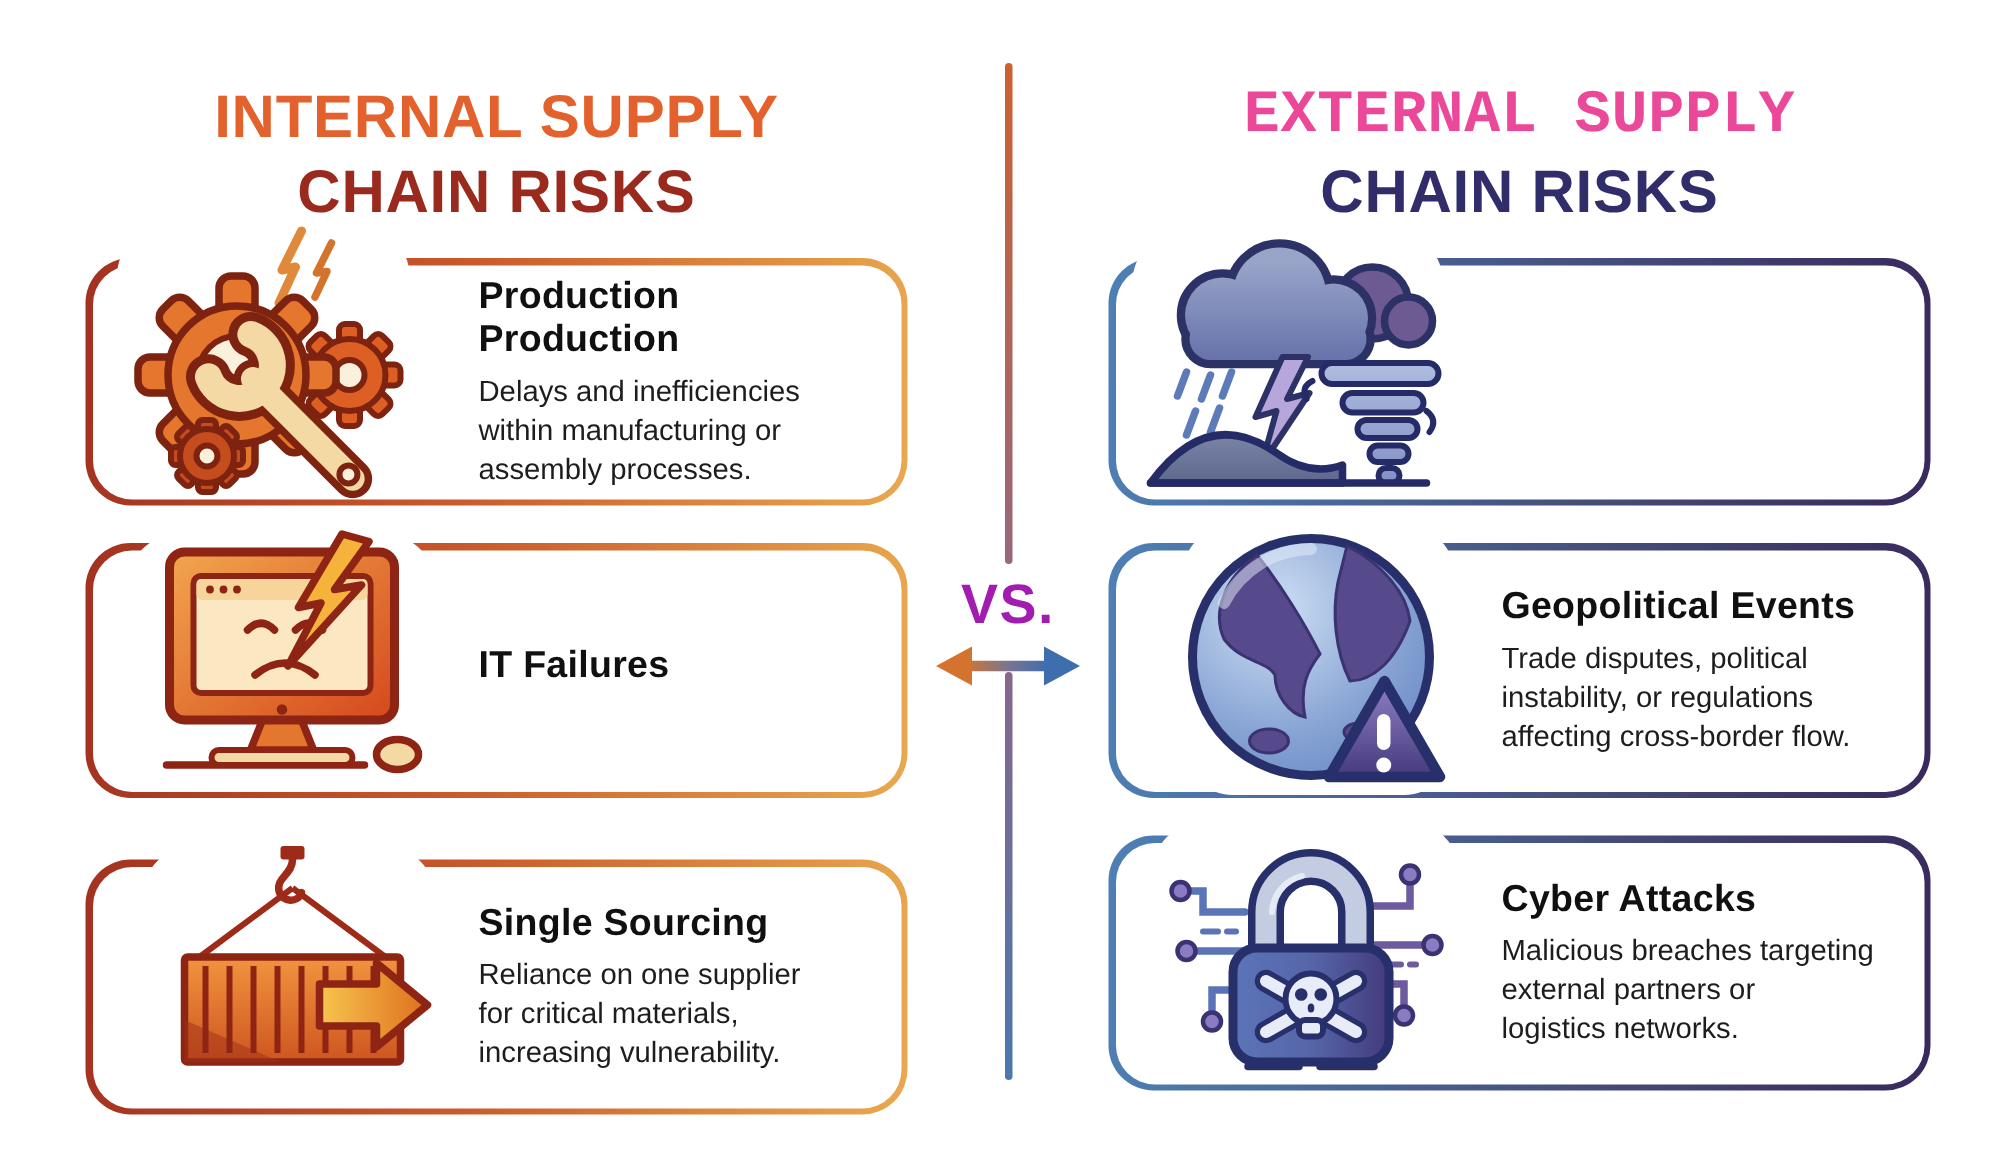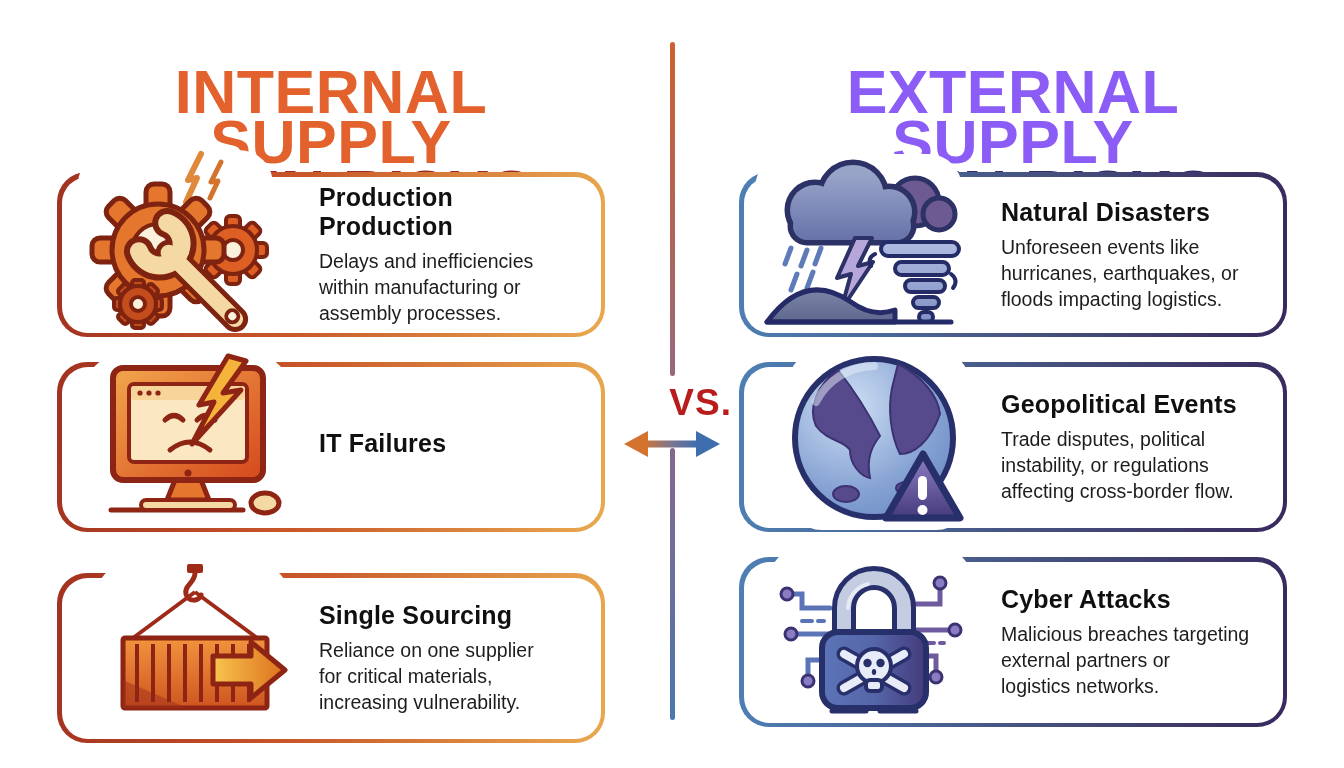--- a/index.html
+++ b/index.html
@@ -7,7 +7,7 @@
             font-family:"Liberation Sans", sans-serif; overflow:hidden; }
 
   .col-title { position:absolute; width:548px; text-align:center; font-weight:bold;
-               font-size:61px; line-height:50px; letter-spacing:0.5px; top:26px; }
+               font-size:40px; line-height:50px; letter-spacing:0.5px; top:26px; }
   .t-orange  { color:#E2612C; display:block; }
   .t-darkred { color:#9A2A1E; display:block; }
   .t-blue    { color:#8b5cf6; display:block; }

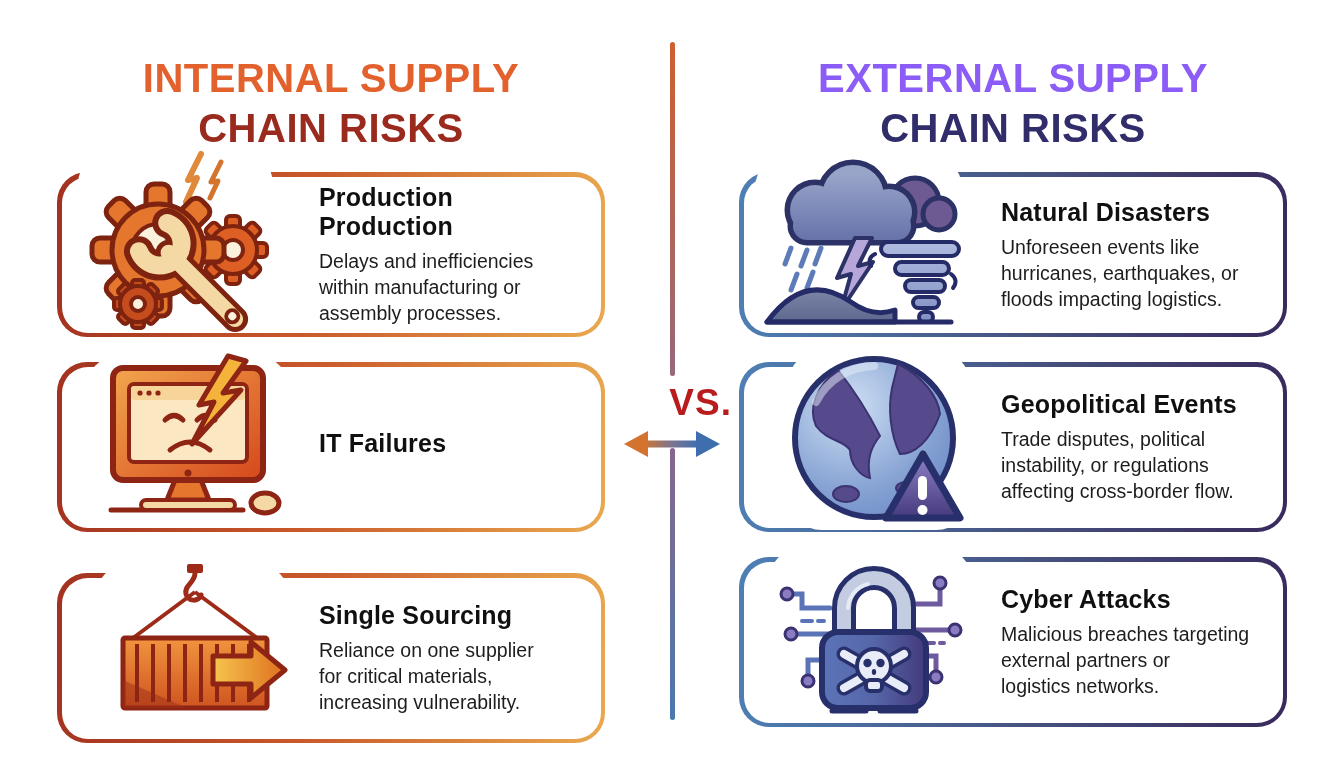--- a/index.html
+++ b/index.html
@@ -10,7 +10,7 @@
                font-size:40px; line-height:50px; letter-spacing:0.5px; top:26px; }
   .t-orange  { color:#E2612C; display:block; }
   .t-darkred { color:#9A2A1E; display:block; }
-  .t-blue    { color:#8b5cf6; display:block; }
+  .t-blue    { color:#ec4899; display:block;font-family:Liberation Mono, monospace; }
   .t-navy    { color:#312D6B; display:block; }
 
   .card { position:absolute; width:548px; }

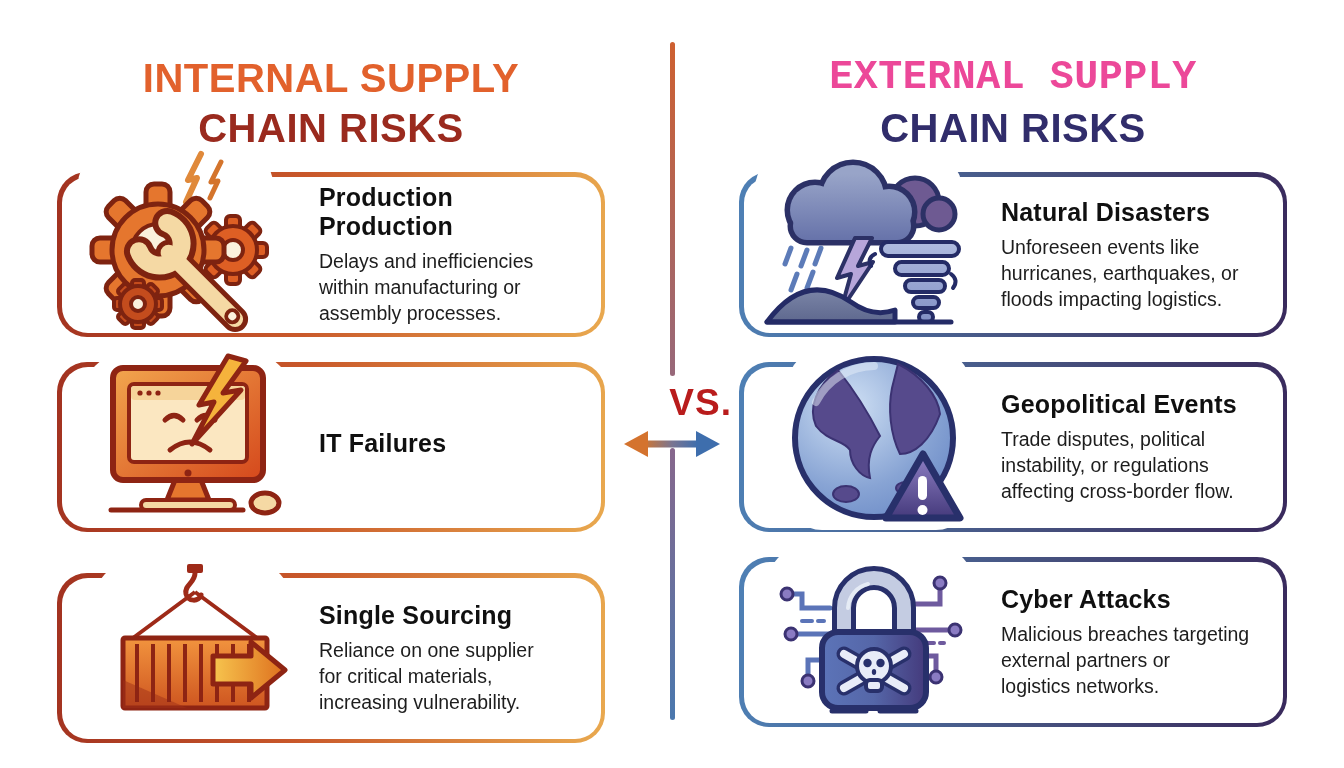--- a/index.html
+++ b/index.html
@@ -245,12 +245,6 @@
         <line x1="12" y1="168" x2="196" y2="168" stroke="#242B66" stroke-width="5" stroke-linecap="round"></line>
       </svg>
     </div>
-    <div class="card-text">
-      <h3 class="card-title">Natural Disasters</h3>
-      <p class="card-desc">Unforeseen events like
-hurricanes, earthquakes, or
-floods impacting logistics.</p>
-    </div>
   </div>
 
   <div class="card" style="left:739px; top:557px; height:170px;">

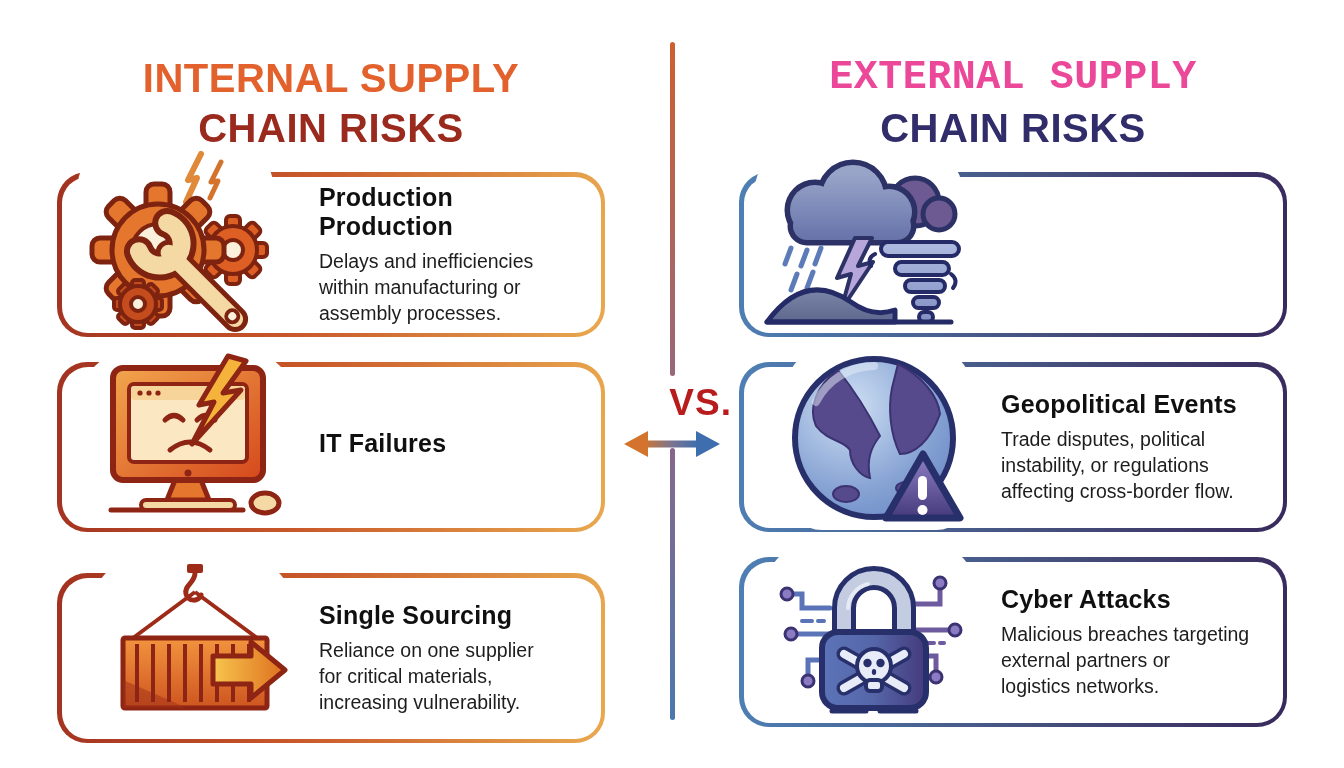--- a/index.html
+++ b/index.html
@@ -31,8 +31,8 @@
   .vline { position:absolute; left:670px; width:4.5px; border-radius:3px; }
   #vline-top    { top:42px;  height:334px; background:linear-gradient(#CE6030,#97687A); }
   #vline-bottom { top:448px; height:272px; background:linear-gradient(#87678C,#4A78AE); }
-  #vs-label { position:absolute; left:612px; top:382px; width:120px; text-align:right;
-              font-size:37px; font-weight:bold; color:#b91c1c; letter-spacing:1px; }
+  #vs-label { position:absolute; left:612px; top:382px; width:120px; text-align:center;
+              font-size:37px; font-weight:bold; color:#a21caf; letter-spacing:1px; }
   #vs-arrow { position:absolute; left:624px; top:428px; }
 </style>
 </head>

